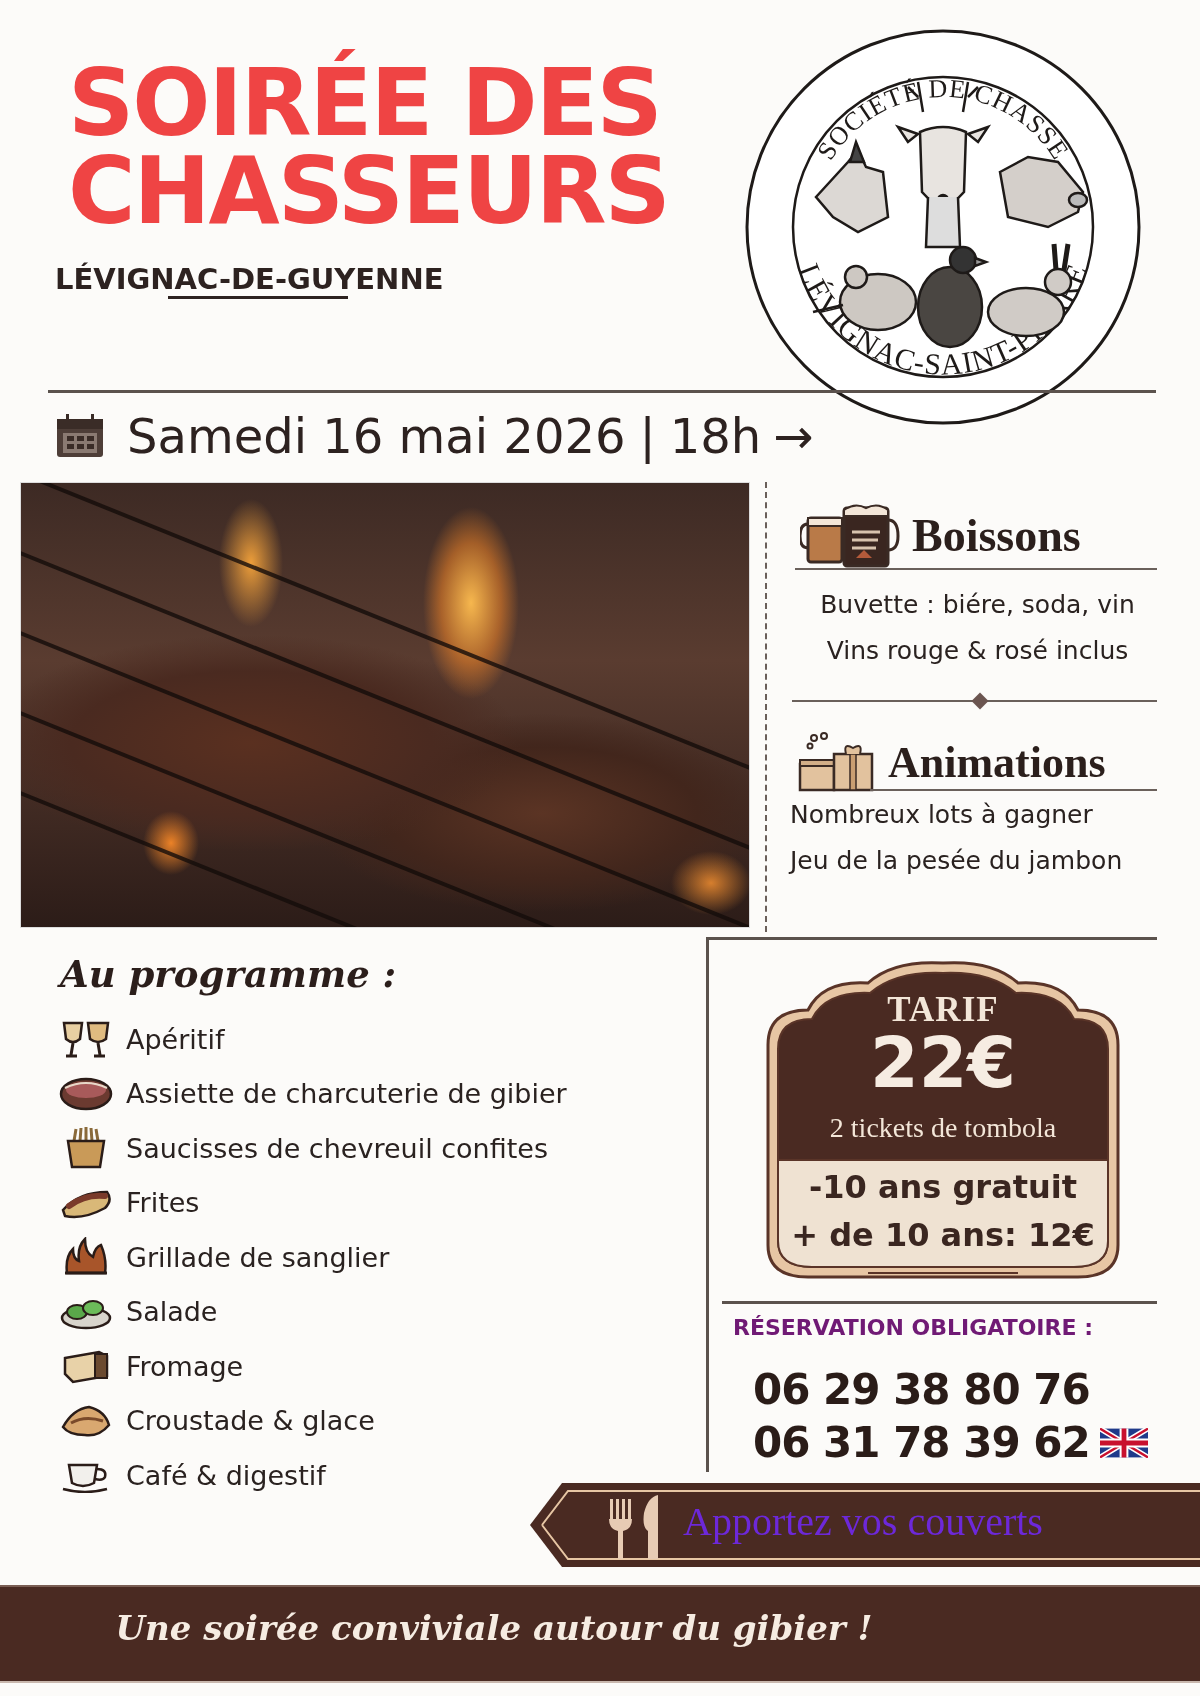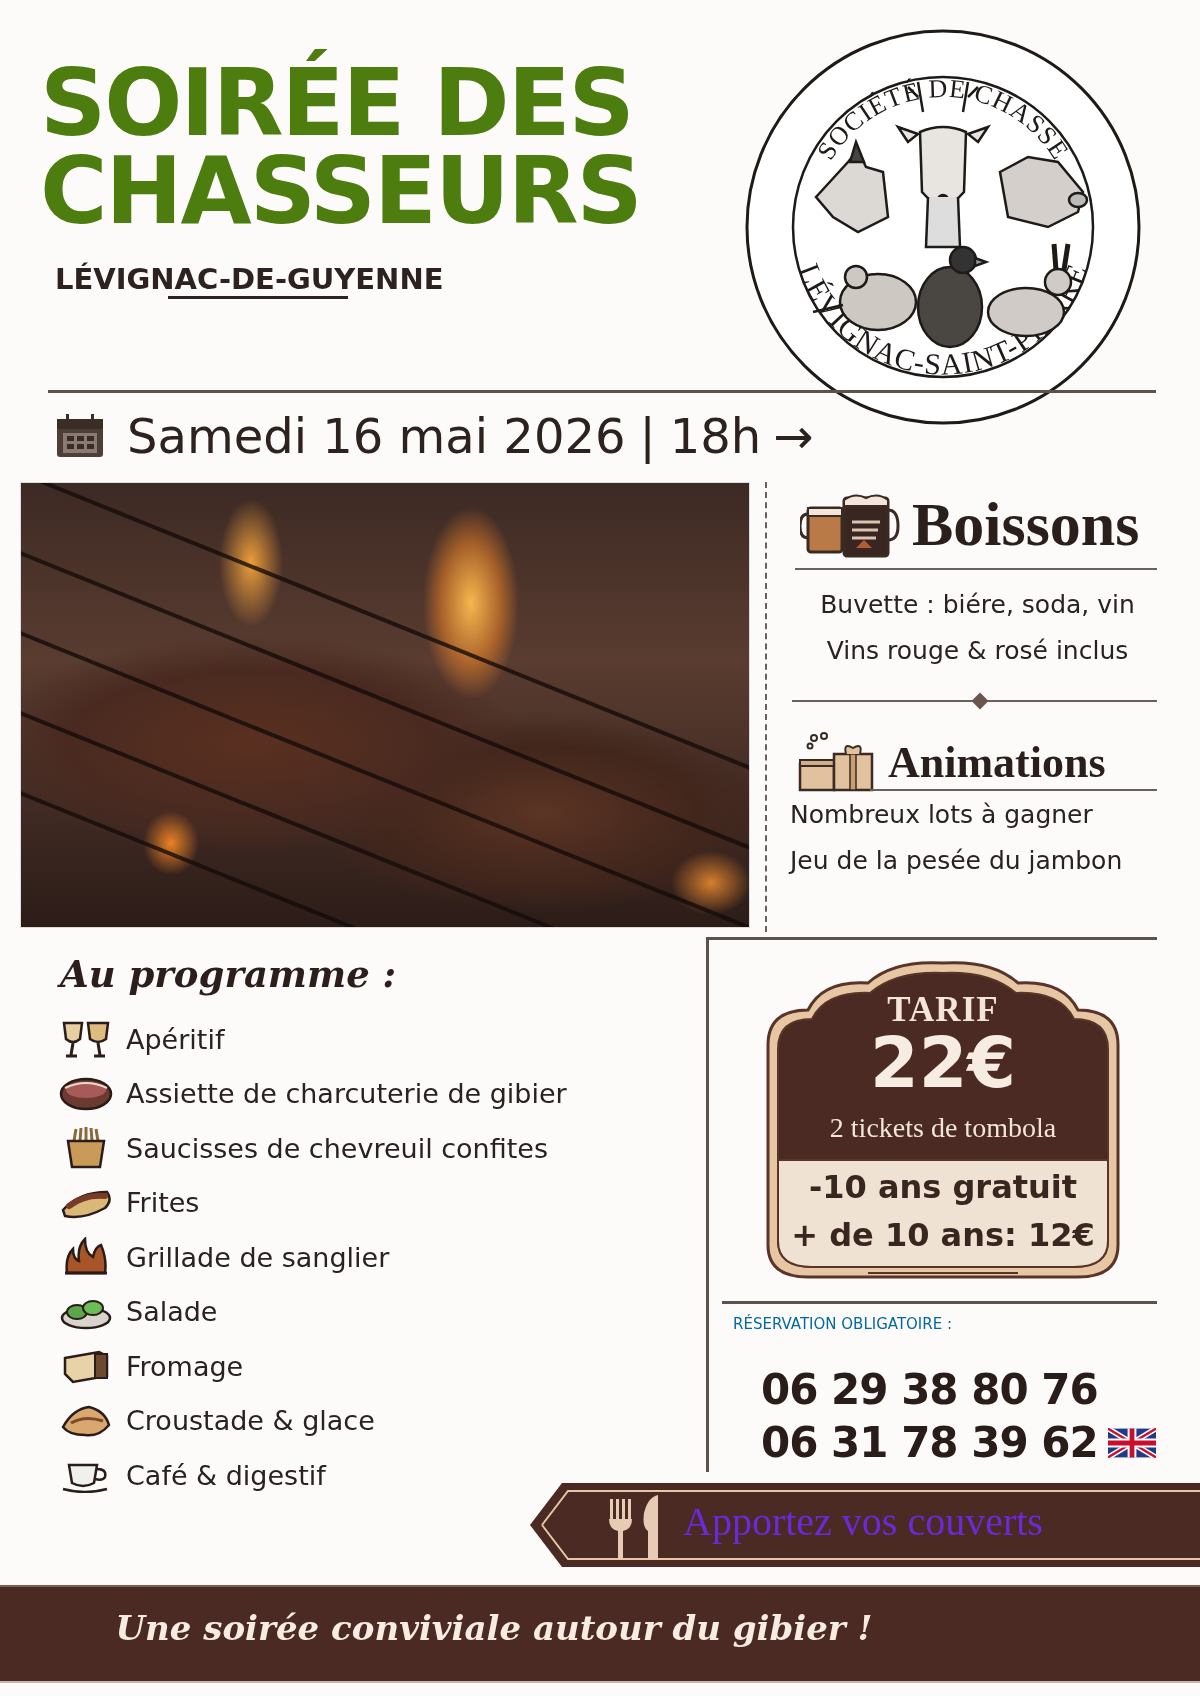--- a/index.html
+++ b/index.html
@@ -8,8 +8,8 @@
   .abs { position: absolute; }
 
   
-  .title { left: 40px; top: 60px; font-family: "DejaVu Sans", sans-serif; font-weight: bold;
-           font-size: 92px; line-height: 88px; color: #4d7c0f; letter-spacing: -2px; }
+  .title { left: 68px; top: 60px; font-family: "DejaVu Sans", sans-serif; font-weight: bold;
+           font-size: 92px; line-height: 88px; color: #ef4444; letter-spacing: -2px; }
   .title div { white-space: nowrap; }
   .subtitle { left: 55px; top: 262px; font-family: "DejaVu Sans", sans-serif; font-weight: bold;
               font-size: 29px; color: #2d2220; white-space: nowrap; display: flex; align-items: center; flex-direction: column; }

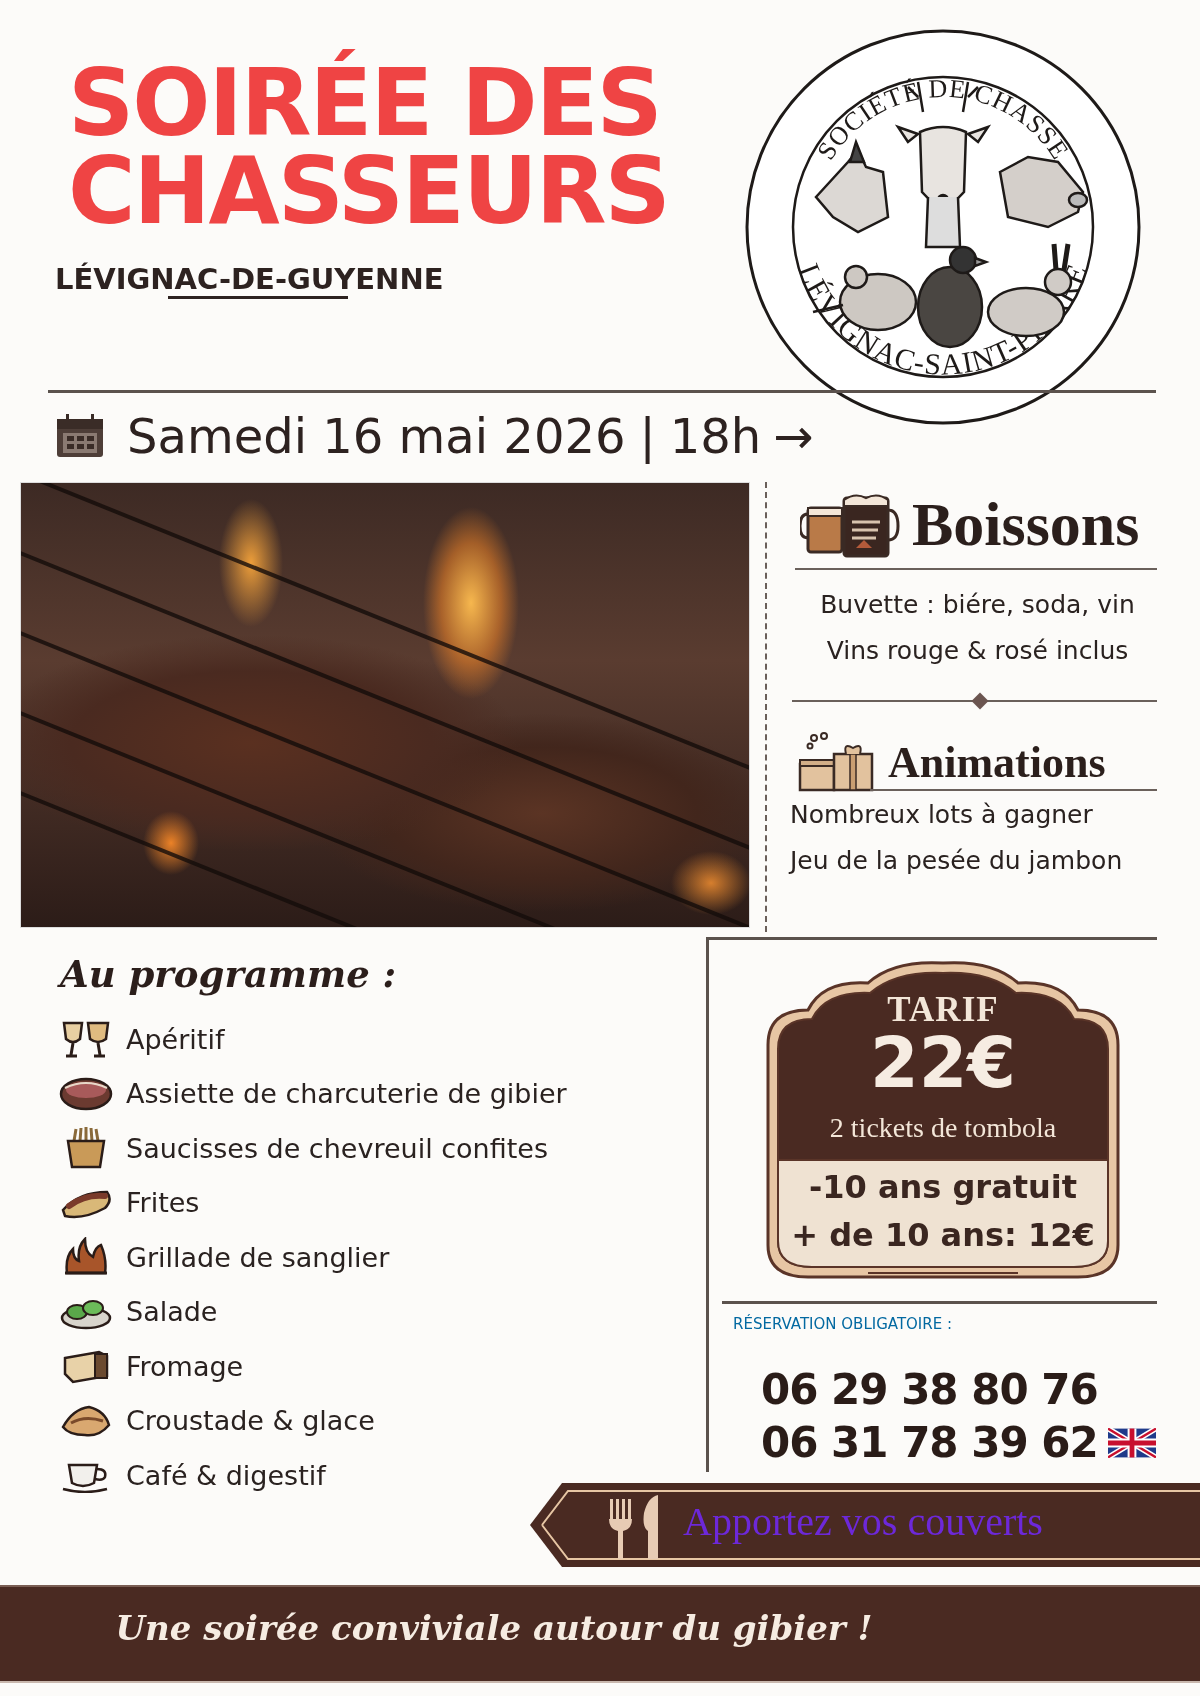--- a/index.html
+++ b/index.html
@@ -41,7 +41,7 @@
 
   
   .sec-head { display: flex; align-items: center; font-family: "Liberation Serif", serif; font-weight: bold; color: #2b1f1c; }
-  .boissons-head { left: 800px; top: 489px; font-size: 62px; text-align: center; }
+  .boissons-head { left: 800px; top: 502px; font-size: 46px; text-align: center; }
   .boissons-rule { left: 795px; top: 568px; width: 362px; height: 2px; background: #6a605b; }
   .body-text { font-family: "DejaVu Sans", sans-serif; font-size: 25px; color: #2a2220; line-height: 46px; text-align: center; white-space: nowrap; }
   .boissons-text { left: 795px; top: 582px; width: 365px; }

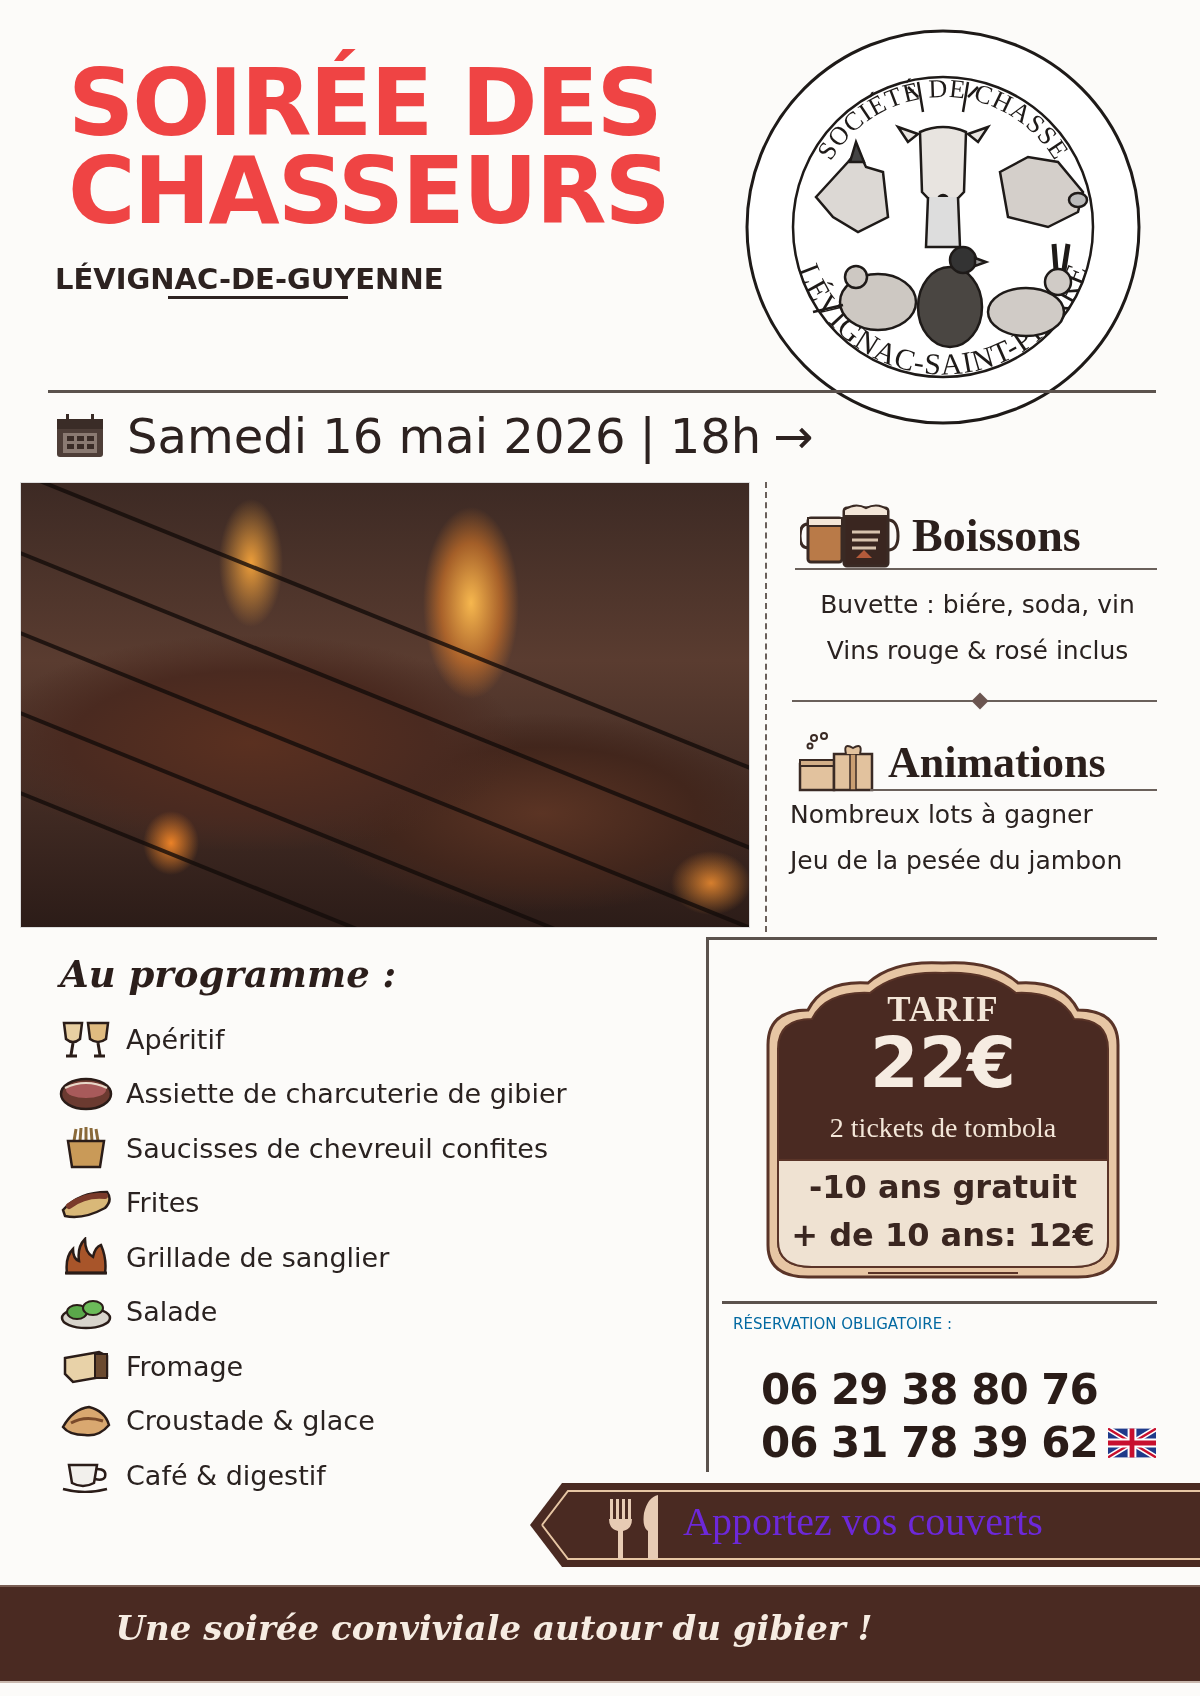--- a/index.html
+++ b/index.html
@@ -68,7 +68,7 @@
   .tarif-kids1 { left: 748px; top: 1168px; width: 390px; text-align: center; font-family: "DejaVu Sans", sans-serif; font-weight: bold; font-size: 32px; color: #3a2620; }
   .tarif-kids2 { left: 748px; top: 1216px; width: 390px; text-align: center; font-family: "DejaVu Sans", sans-serif; font-weight: bold; font-size: 32px; color: #3a2620; }
   .panel-mid { left: 722px; top: 1301px; width: 435px; height: 3px; background: #5b524d; }
-  .resa-label { left: 733px; top: 1315px; font-family: "DejaVu Sans", sans-serif; font-weight: normal; font-size: 15px; color: #0369a1; white-space: nowrap; }
+  .resa-label { left: 733px; top: 1315px; font-family: "DejaVu Sans", sans-serif; font-weight: bold; font-size: 22px; color: #701a75; white-space: nowrap; }
   .phone { font-family: "DejaVu Sans", sans-serif; font-weight: bold; font-size: 42px; color: #2a1c18; white-space: nowrap; letter-spacing: -1px; margin-left: 8px; }
   .phone1 { left: 753px; top: 1365px; }
   .phone2 { left: 753px; top: 1418px; display: flex; align-items: center; }

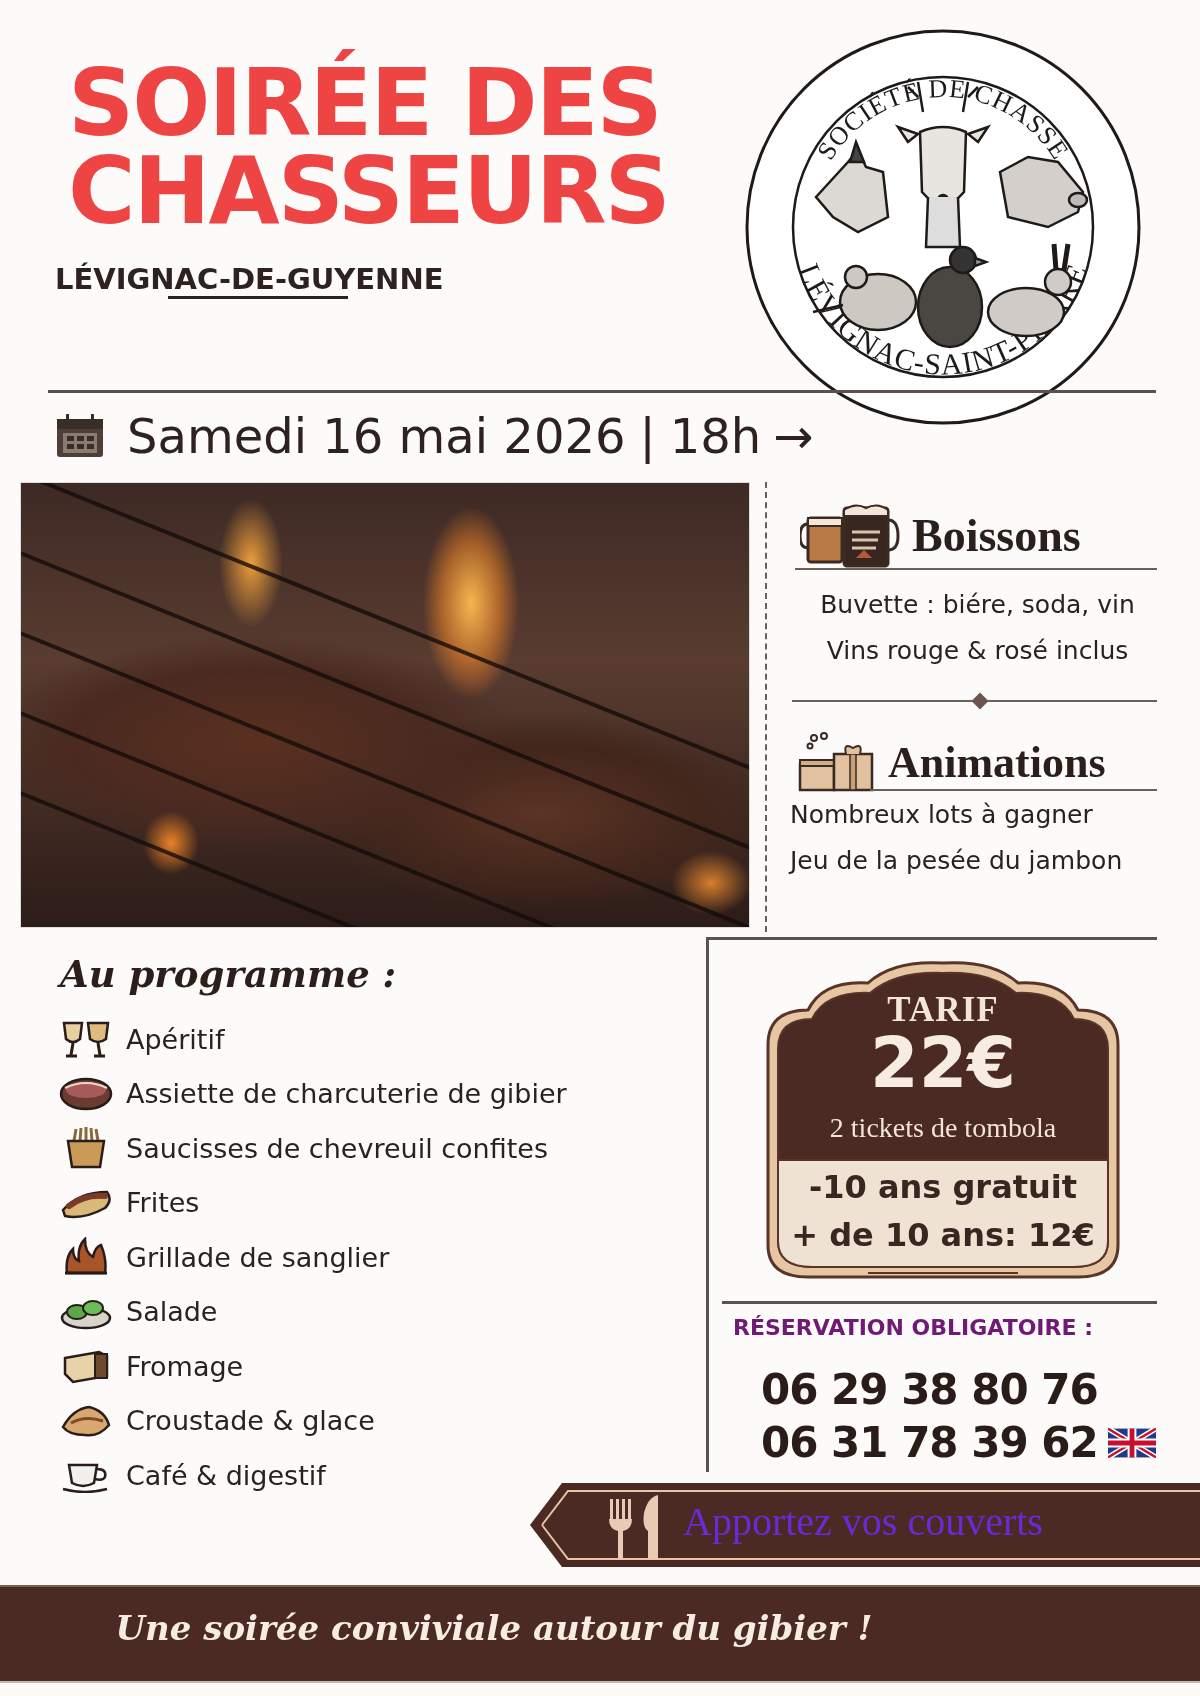--- a/index.html
+++ b/index.html
@@ -69,7 +69,7 @@
   .tarif-kids2 { left: 748px; top: 1216px; width: 390px; text-align: center; font-family: "DejaVu Sans", sans-serif; font-weight: bold; font-size: 32px; color: #3a2620; }
   .panel-mid { left: 722px; top: 1301px; width: 435px; height: 3px; background: #5b524d; }
   .resa-label { left: 733px; top: 1315px; font-family: "DejaVu Sans", sans-serif; font-weight: bold; font-size: 22px; color: #701a75; white-space: nowrap; }
-  .phone { font-family: "DejaVu Sans", sans-serif; font-weight: bold; font-size: 42px; color: #2a1c18; white-space: nowrap; letter-spacing: -1px; margin-left: 8px; }
+  .phone { font-family: "DejaVu Sans", sans-serif; font-weight: bold; font-size: 42px; color: #2a1c18; white-space: nowrap; letter-spacing: -1px; }
   .phone1 { left: 753px; top: 1365px; }
   .phone2 { left: 753px; top: 1418px; display: flex; align-items: center; }
   .phone2 svg { margin-left: 10px; }

